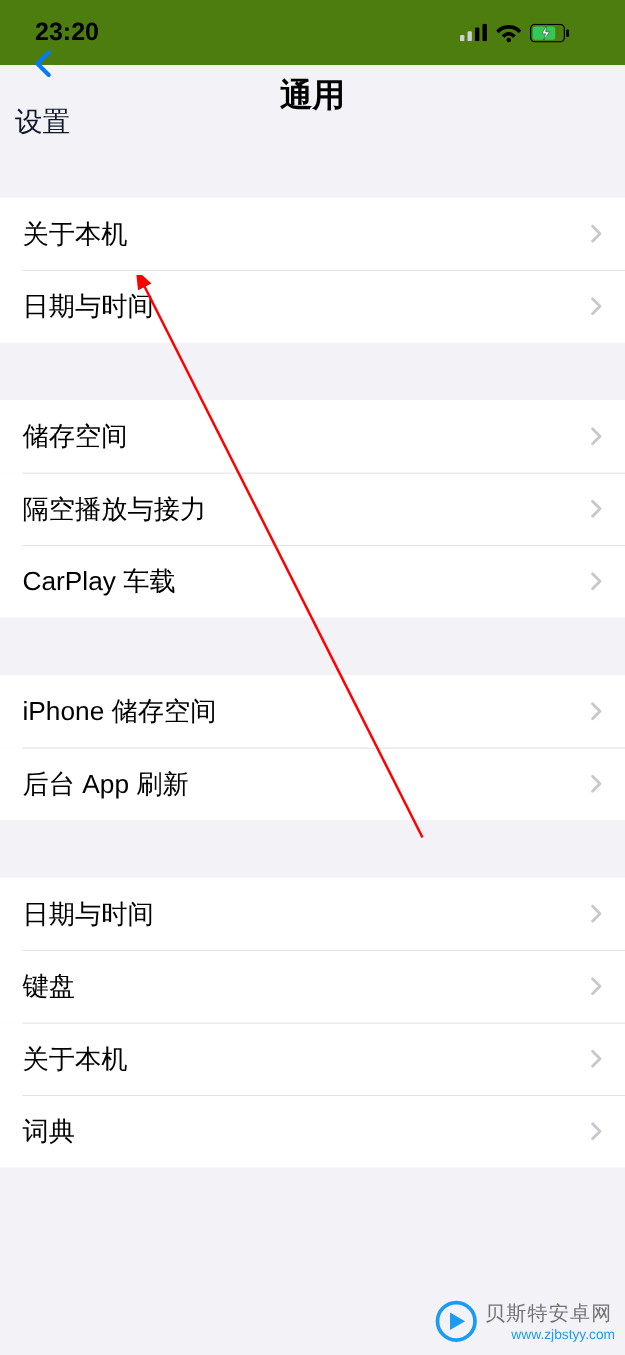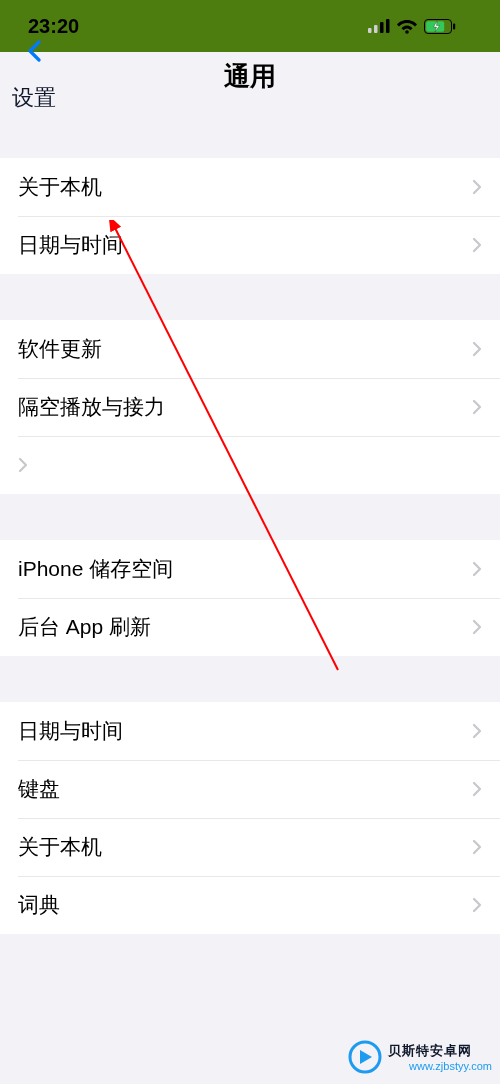--- a/index.html
+++ b/index.html
@@ -151,7 +151,7 @@
 
 <div class="group">
   <div class="row">
-    <span class="row-label">软件更新</span>
+    <span class="row-label">储存空间</span>
     <svg class="chevron" width="10" height="16" viewBox="0 0 10 16">
         <path d="M2 2 L8 8 L2 14" stroke="#c7c7cc" stroke-width="2.2" fill="none" stroke-linecap="round" stroke-linejoin="round"></path>
       </svg>

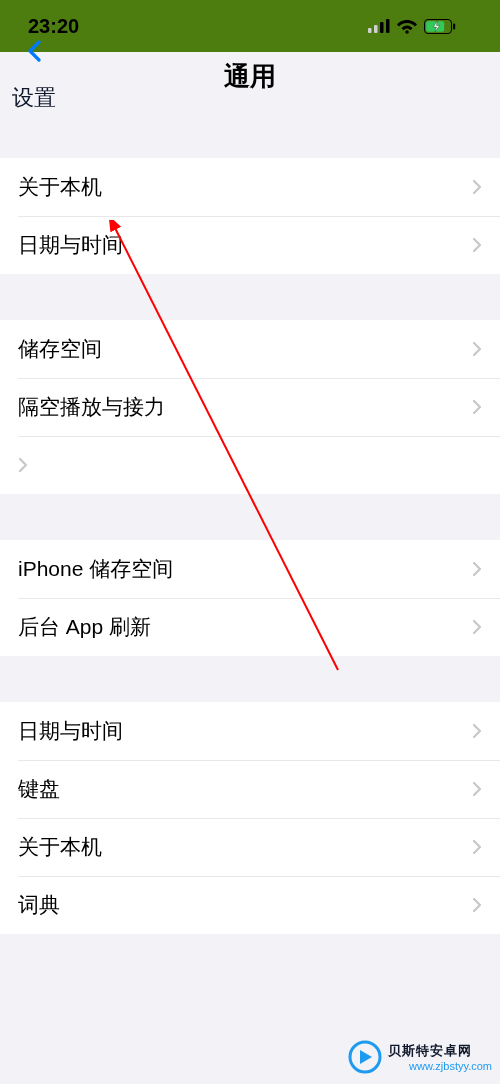--- a/index.html
+++ b/index.html
@@ -163,6 +163,7 @@
       </svg>
   </div>
   <div class="row">
+    <span class="row-label">CarPlay 车载</span>
     <svg class="chevron" width="10" height="16" viewBox="0 0 10 16">
         <path d="M2 2 L8 8 L2 14" stroke="#c7c7cc" stroke-width="2.2" fill="none" stroke-linecap="round" stroke-linejoin="round"></path>
       </svg>

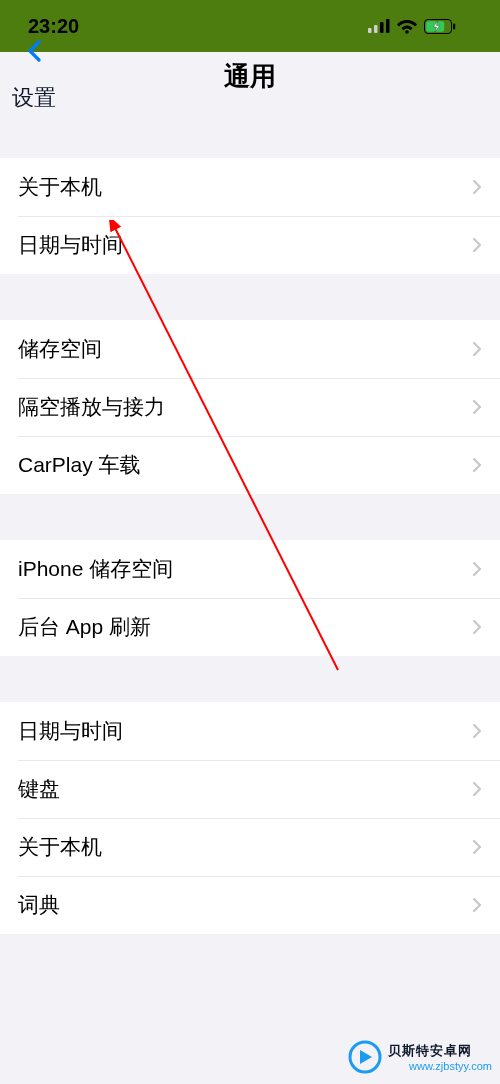--- a/index.html
+++ b/index.html
@@ -96,7 +96,7 @@
       gap: 6px;
     }
     .watermark-text { text-align: left; }
-    .watermark-text .l1 { font-size: 13px; font-weight: 700; color: #0f172a; letter-spacing: 1px; }
+    .watermark-text .l1 { font-size: 16px; font-weight: 400; color: #737373; letter-spacing: 1px; }
     .watermark-text .l2 { font-size: 11px; color: #1d9bf0; margin-left: 21px; }
   </style>
 </head>

